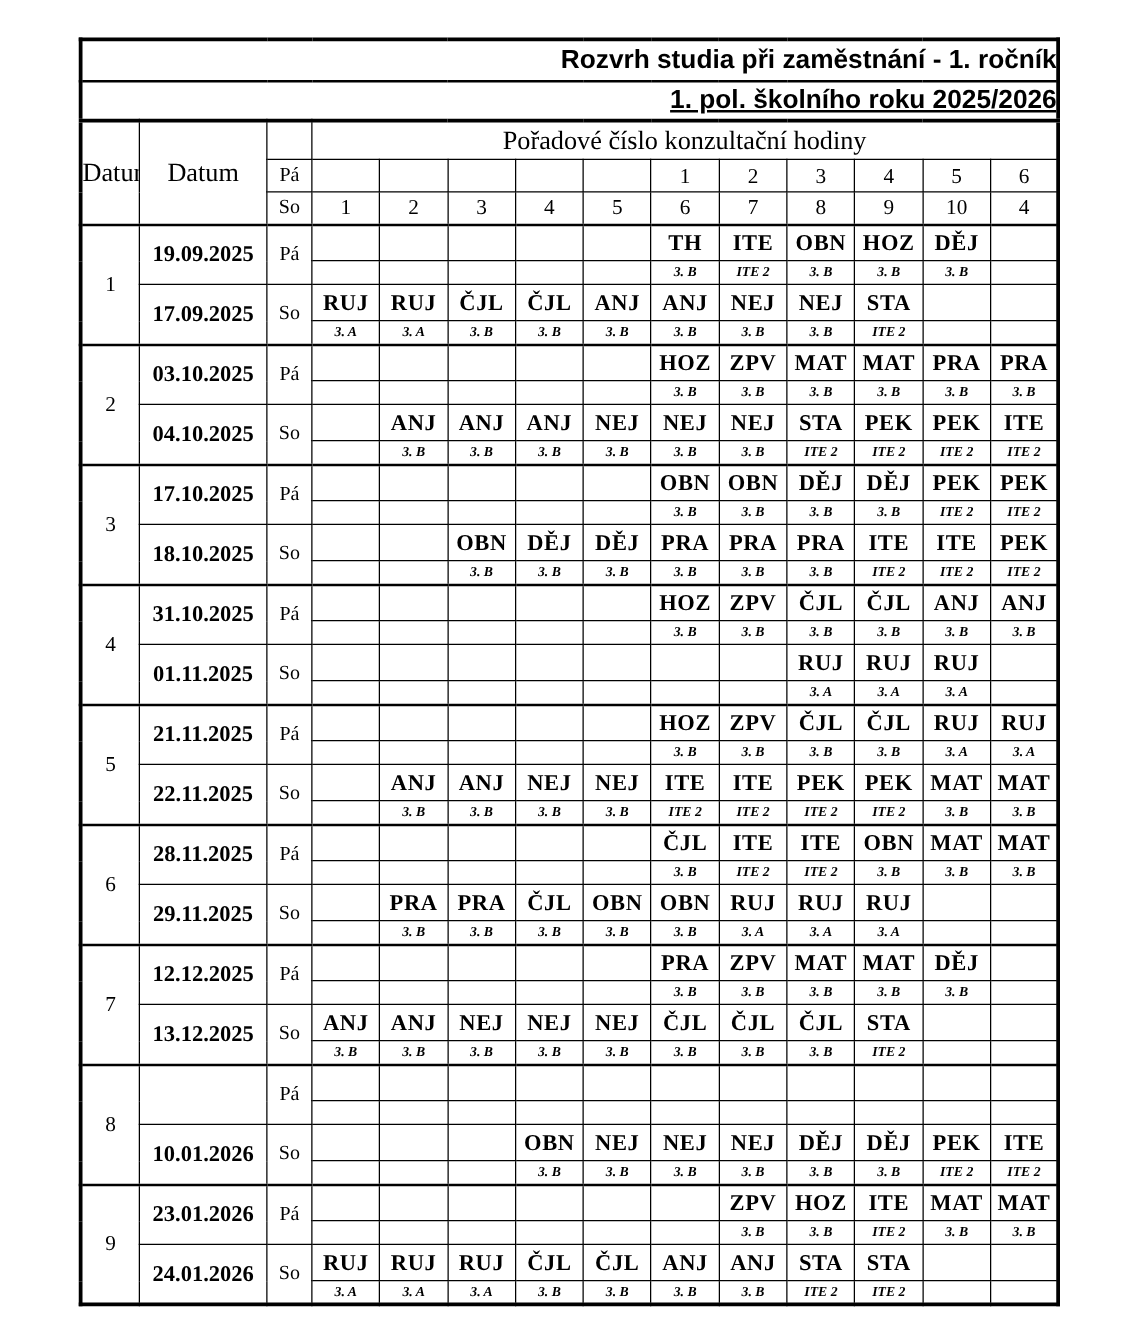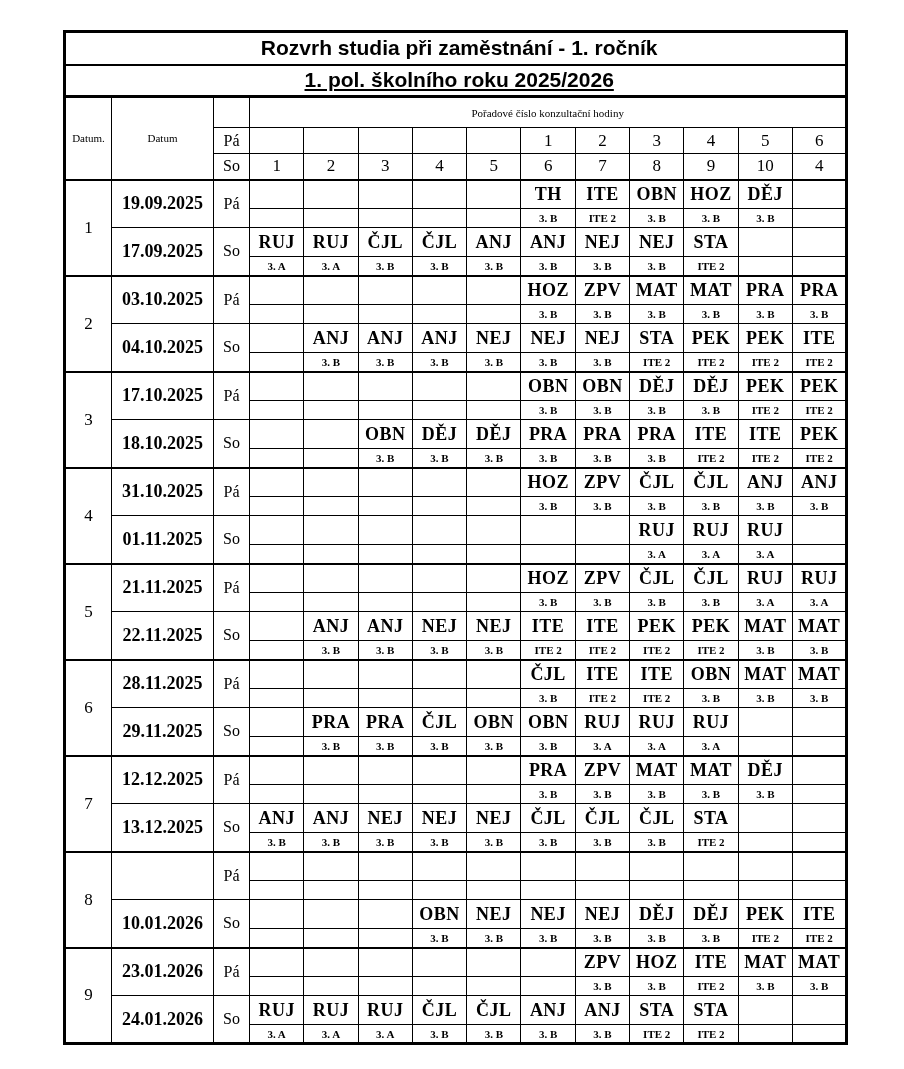--- a/index.html
+++ b/index.html
@@ -34,7 +34,7 @@
   tr.r-lbl     { height: 19px; }
 
   .title-cell, .subtitle-cell {
-    text-align: center;
+    text-align: right;
     font-family: "Liberation Sans", sans-serif;
     font-weight: bold;
     font-size: 21px;

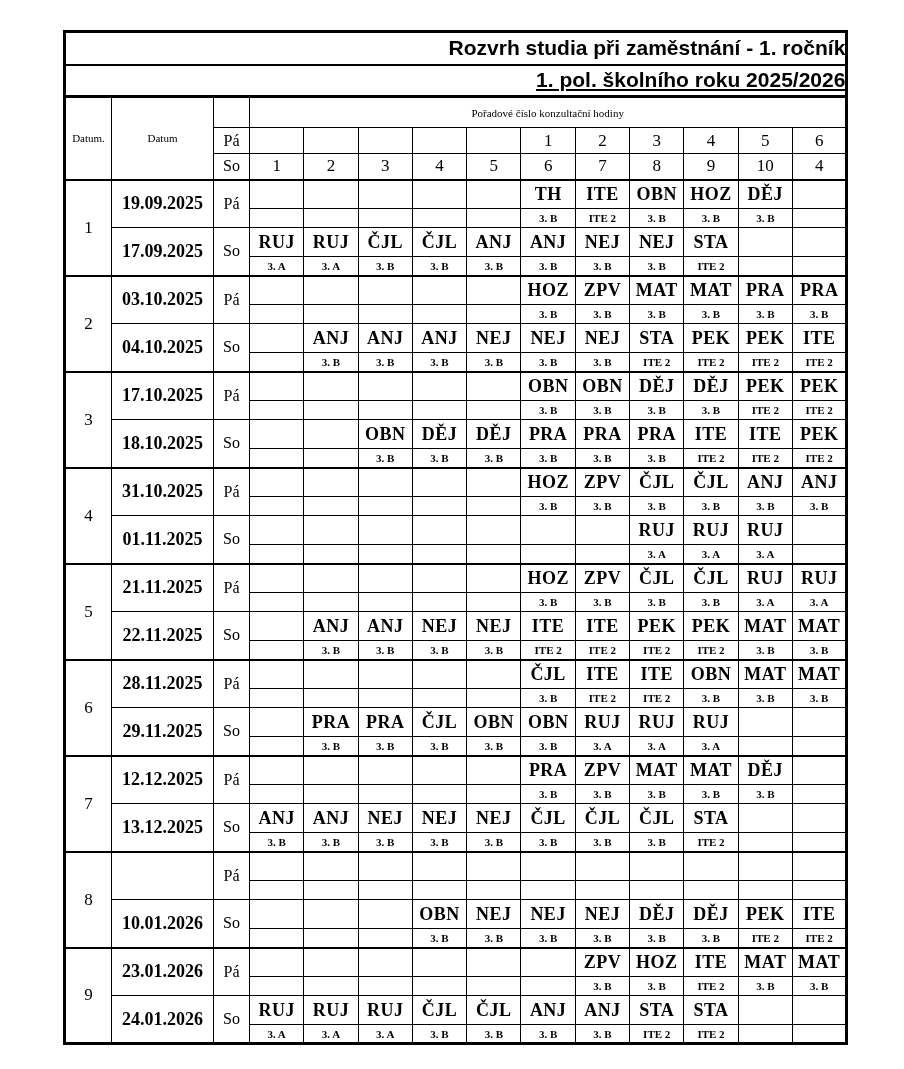--- a/index.html
+++ b/index.html
@@ -43,7 +43,7 @@
   .title-cell    { border-bottom: 2px solid #000; }
   .subtitle-cell { border-bottom: 3px solid #000; text-decoration: underline; }
 
-  .hc   { font-size: 11px; }
+  .hc   { font-size: 21px; }
   .hnum { font-size: 17px; }
   .daylbl { font-size: 16px; }
 

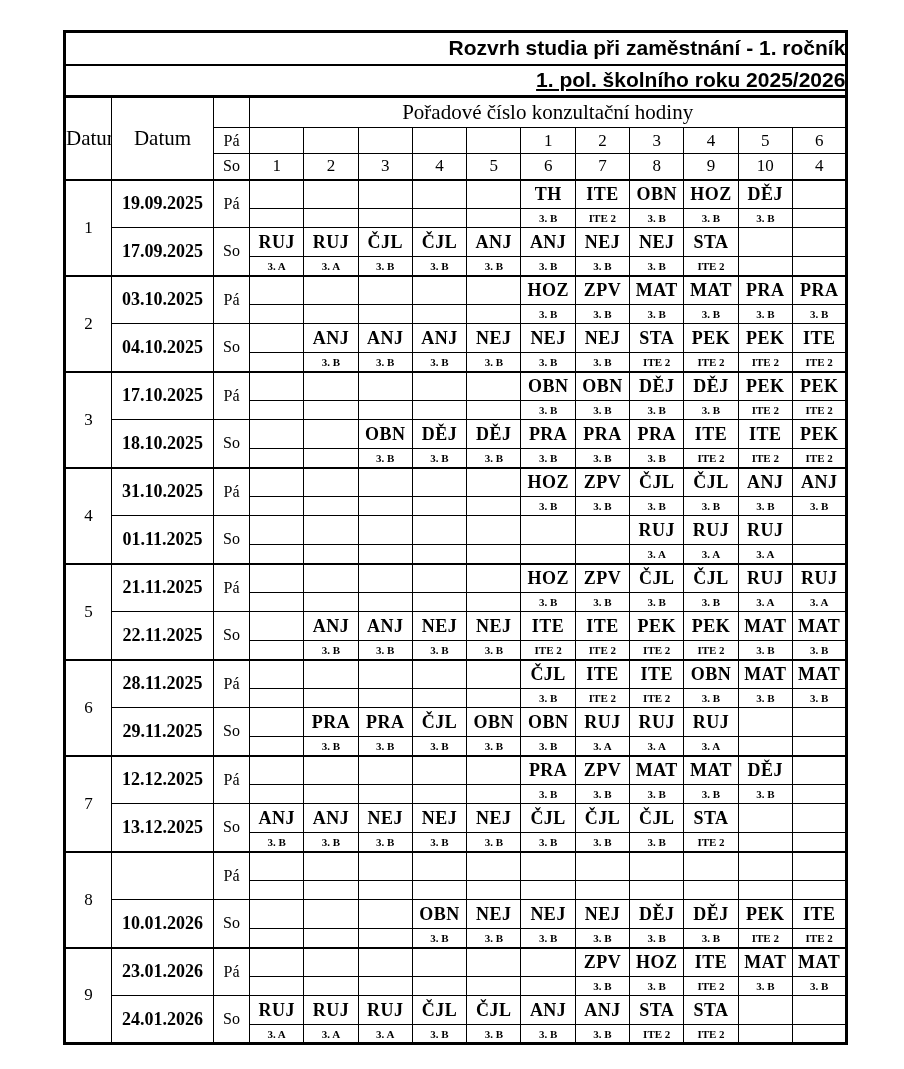--- a/index.html
+++ b/index.html
@@ -31,7 +31,7 @@
   tr.r-hdr1    { height: 31px; }
   tr.r-hdrday  { height: 26px; }
   tr.r-subj    { height: 29px; }
-  tr.r-lbl     { height: 19px; }
+  tr.r-lbl     { height: 19px; font-style: italic; }
 
   .title-cell, .subtitle-cell {
     text-align: right;

